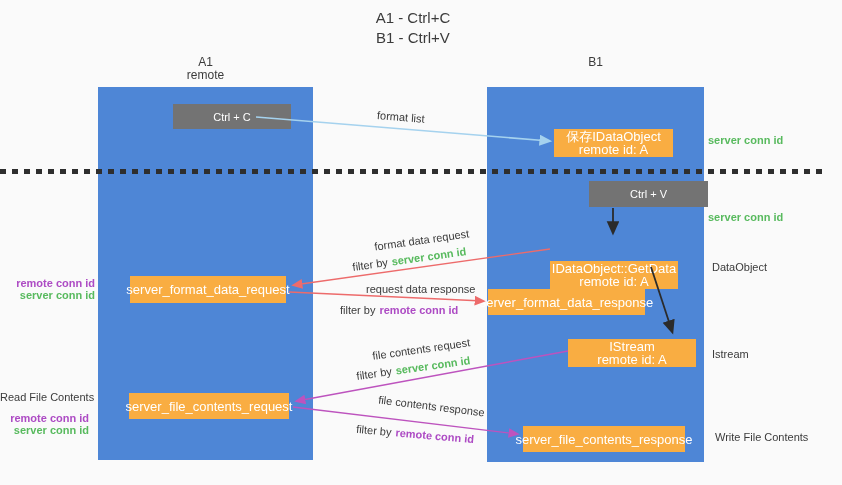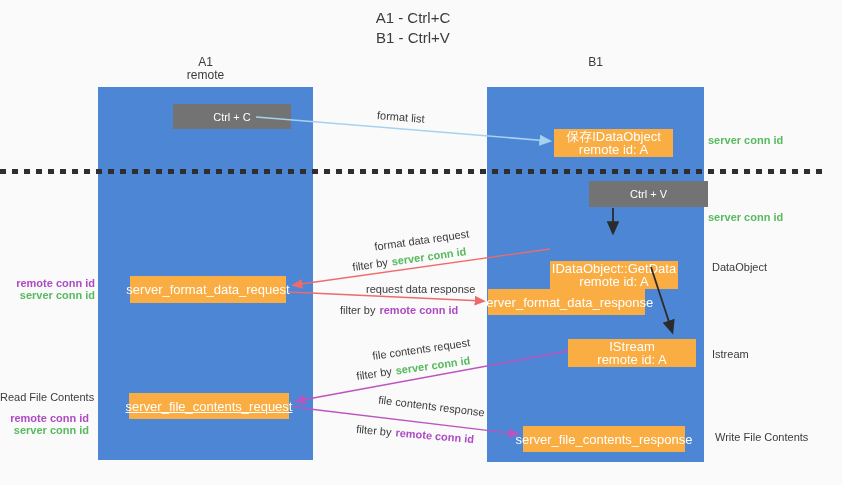--- a/index.html
+++ b/index.html
@@ -28,7 +28,7 @@
   #boxFmtReq{left:130px;top:276px;width:156px;height:27px;}
   #boxFmtResp{left:488px;top:289px;width:157px;height:26px;}
   #boxIStream{left:568px;top:339px;width:128px;height:28px;}
-  #boxFileReq{left:129px;top:393px;width:160px;height:26px;text-decoration:underline;}
+  #boxFileReq{left:129px;top:393px;width:160px;height:26px;}
   #boxFileResp{left:523px;top:426px;width:162px;height:26px;}
   svg.arrows{position:absolute;left:0;top:0;}
   .albl{position:absolute;font-size:11px;color:#3b3b3b;white-space:nowrap;}

